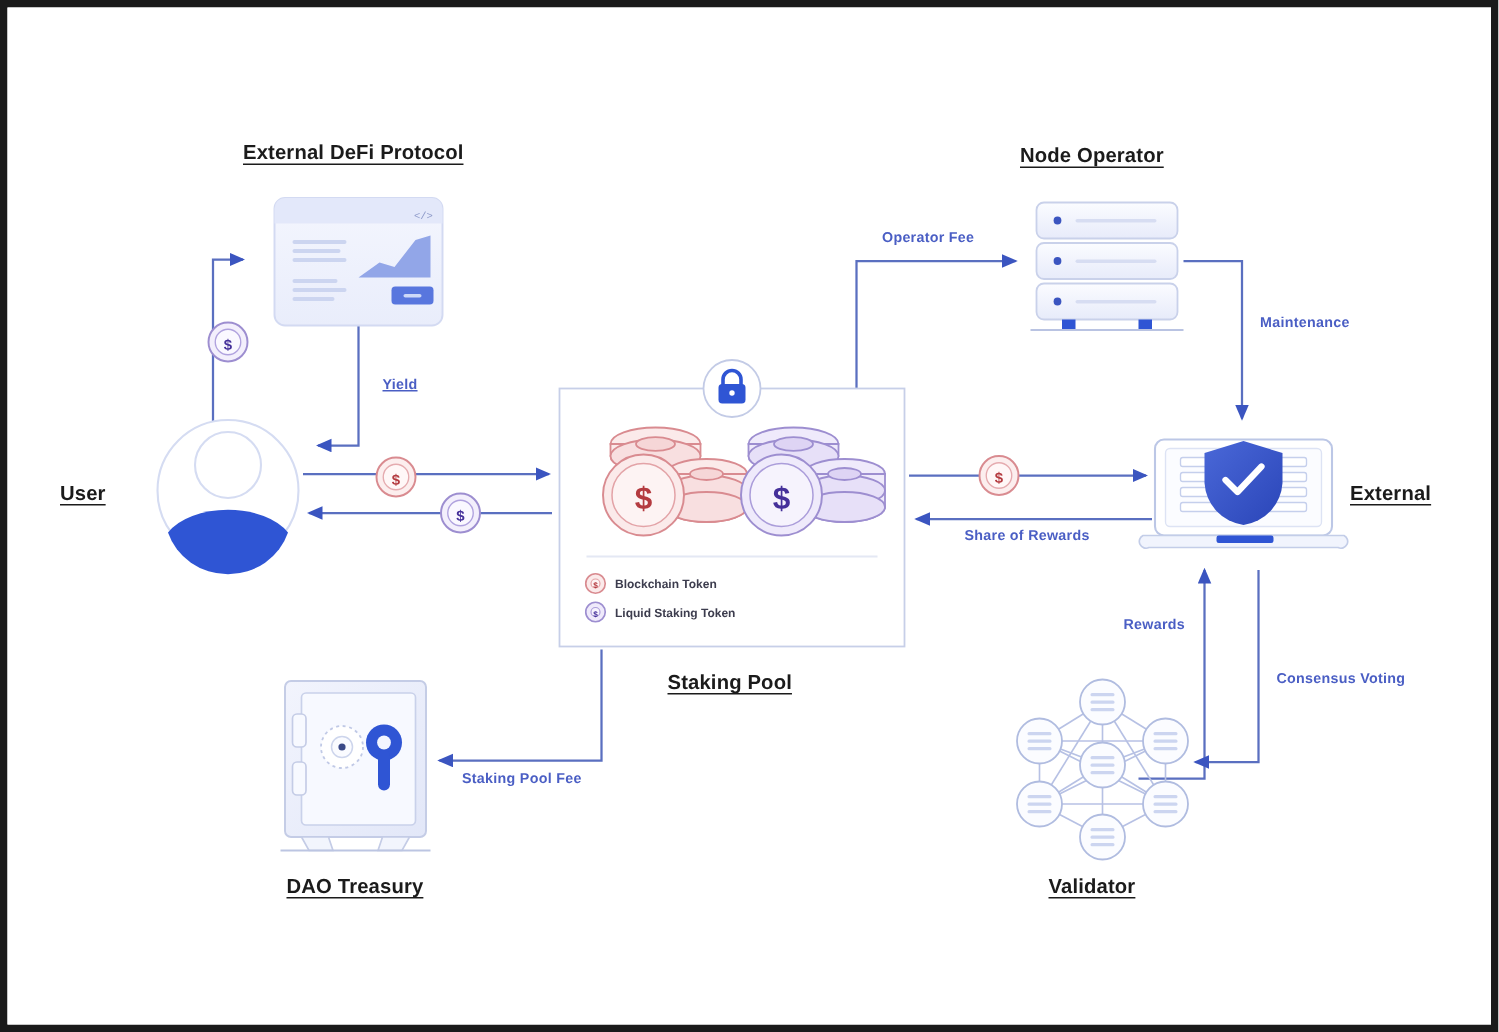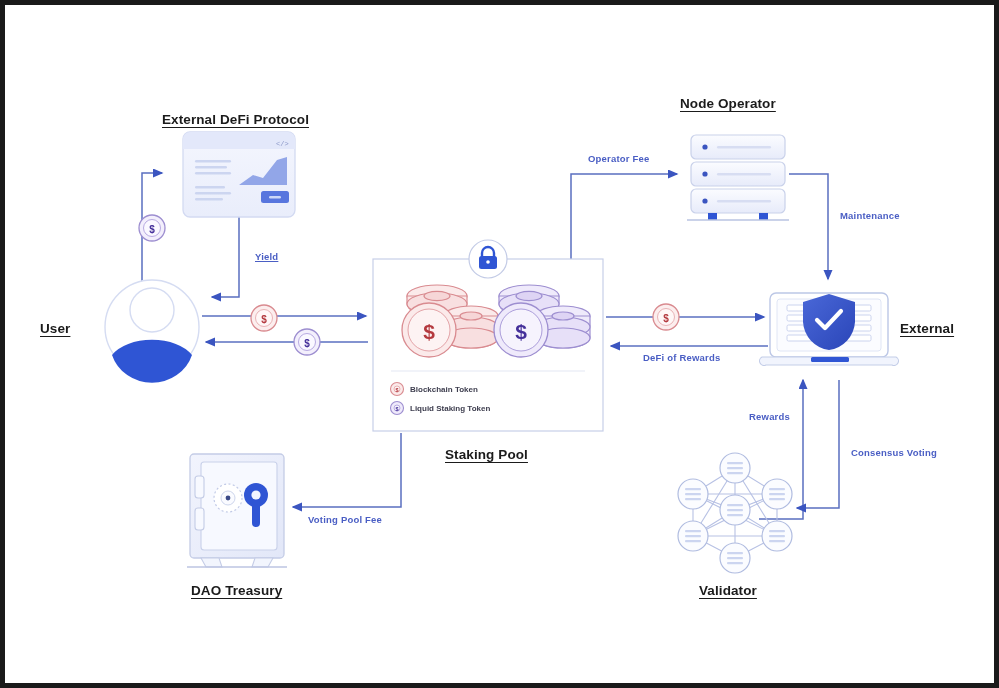--- a/index.html
+++ b/index.html
@@ -362,7 +362,7 @@
     </g>
   </svg>
 
-  <div class="node-title" style="left:157px; top:107px;">External DeFi Protocol</div>
+  <div class="node-title" style="left:157px; top:89px;">External DeFi Protocol</div>
   <div class="node-title" style="left:675px; top:91px;text-decoration:underline;">Node Operator</div>
   <div class="node-title" style="left:35px; top:316px;">User</div>
   <div class="node-title" style="left:895px; top:316px;">External</div>

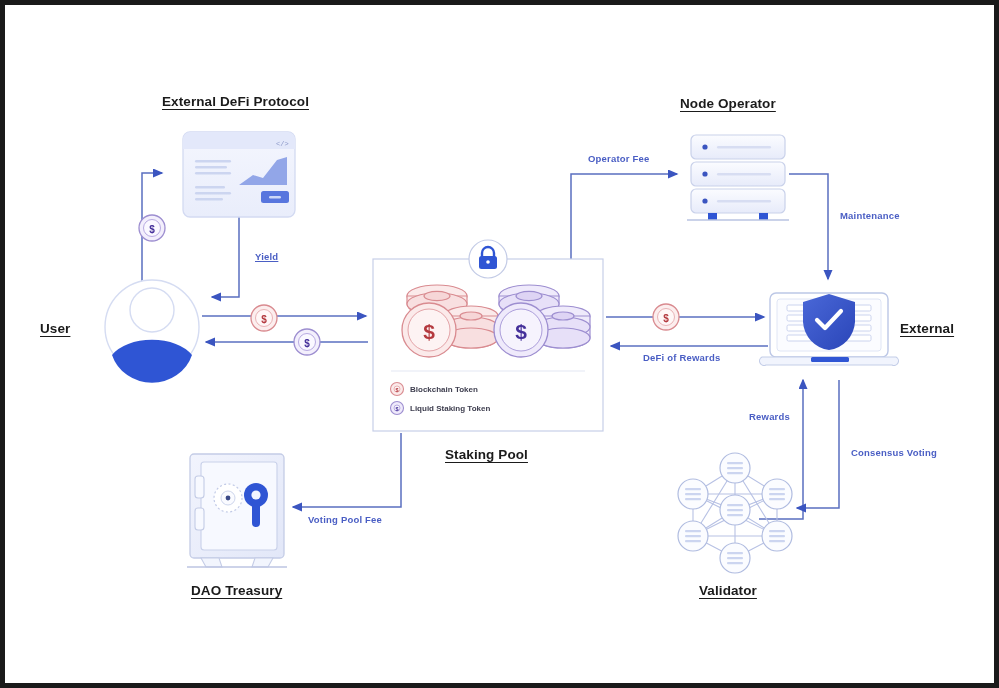--- a/index.html
+++ b/index.html
@@ -373,7 +373,7 @@
   <div class="flow-label" style="left:583px; top:148px;">Operator Fee</div>
   <div class="flow-label" style="left:835px; top:205px;">Maintenance</div>
   <div class="flow-label" style="left:250px; top:246px;text-decoration:underline;">Yield</div>
-  <div class="flow-label" style="left:638px; top:347px;">DeFi of Rewards</div>
+  <div class="flow-label" style="left:638px; top:347px;">Share of Rewards</div>
   <div class="flow-label" style="left:744px; top:406px;">Rewards</div>
   <div class="flow-label" style="left:846px; top:442px;">Consensus Voting</div>
   <div class="flow-label" style="left:303px; top:509px;">Voting Pool Fee</div>

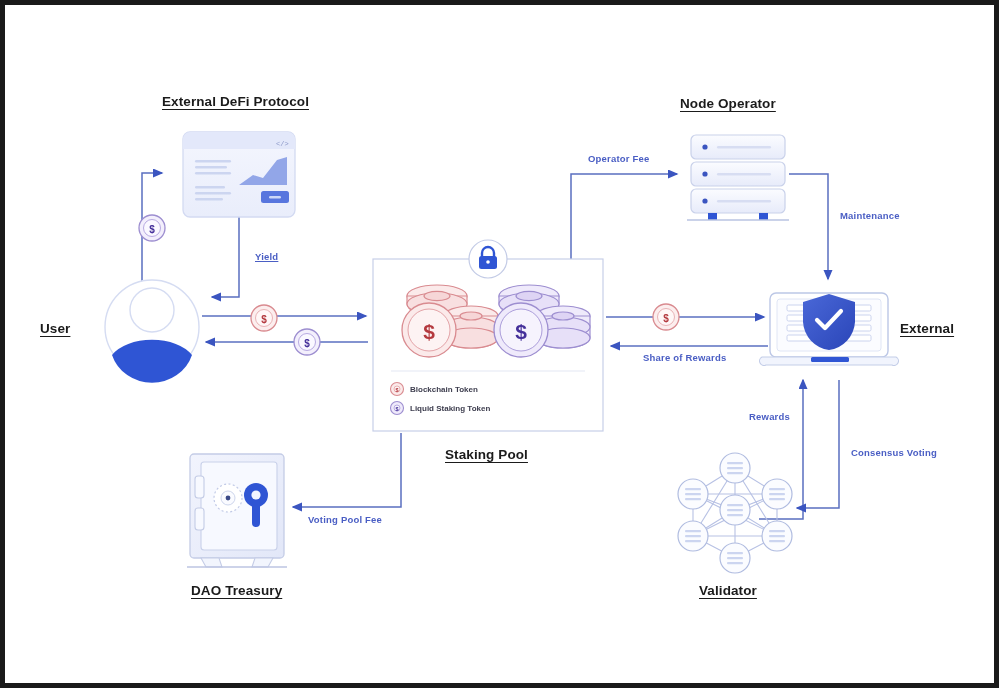--- a/index.html
+++ b/index.html
@@ -376,7 +376,7 @@
   <div class="flow-label" style="left:638px; top:347px;">Share of Rewards</div>
   <div class="flow-label" style="left:744px; top:406px;">Rewards</div>
   <div class="flow-label" style="left:846px; top:442px;">Consensus Voting</div>
-  <div class="flow-label" style="left:303px; top:509px;">Voting Pool Fee</div>
+  <div class="flow-label" style="left:303px; top:509px;">Staking Pool Fee</div>
 
 </div>
 </div>

